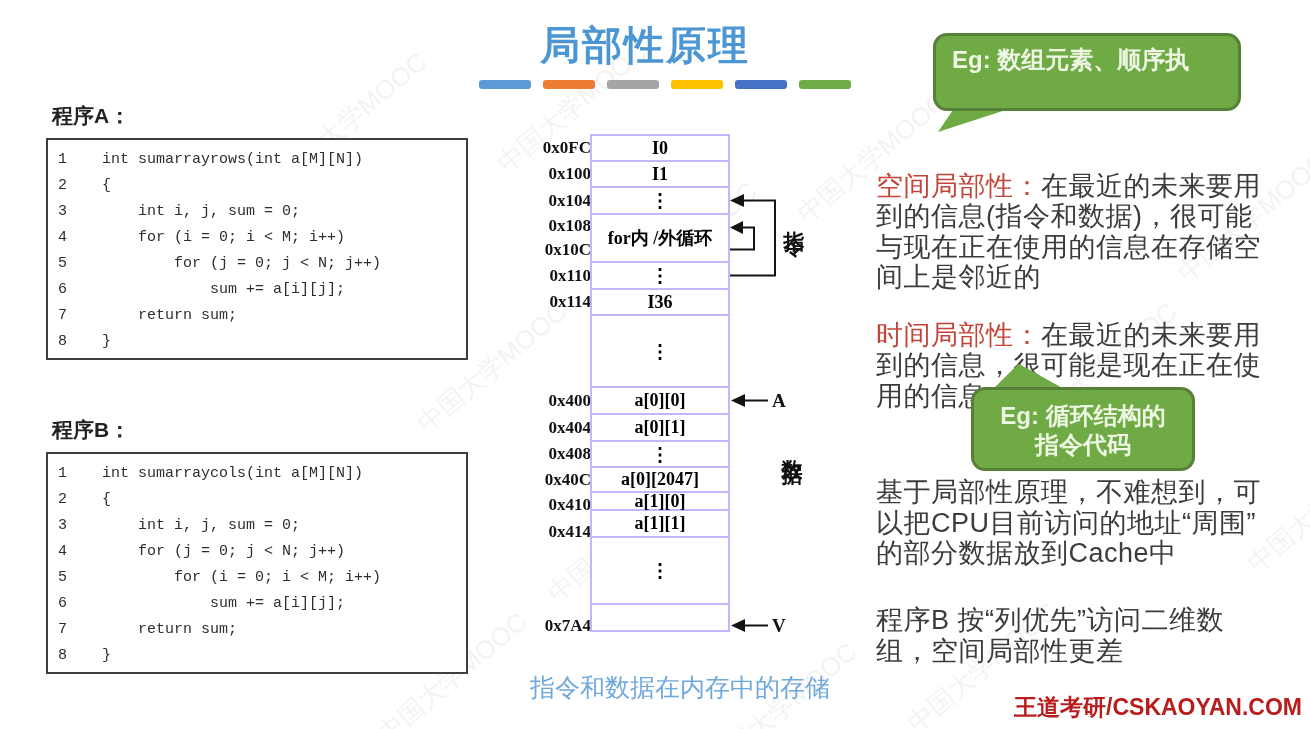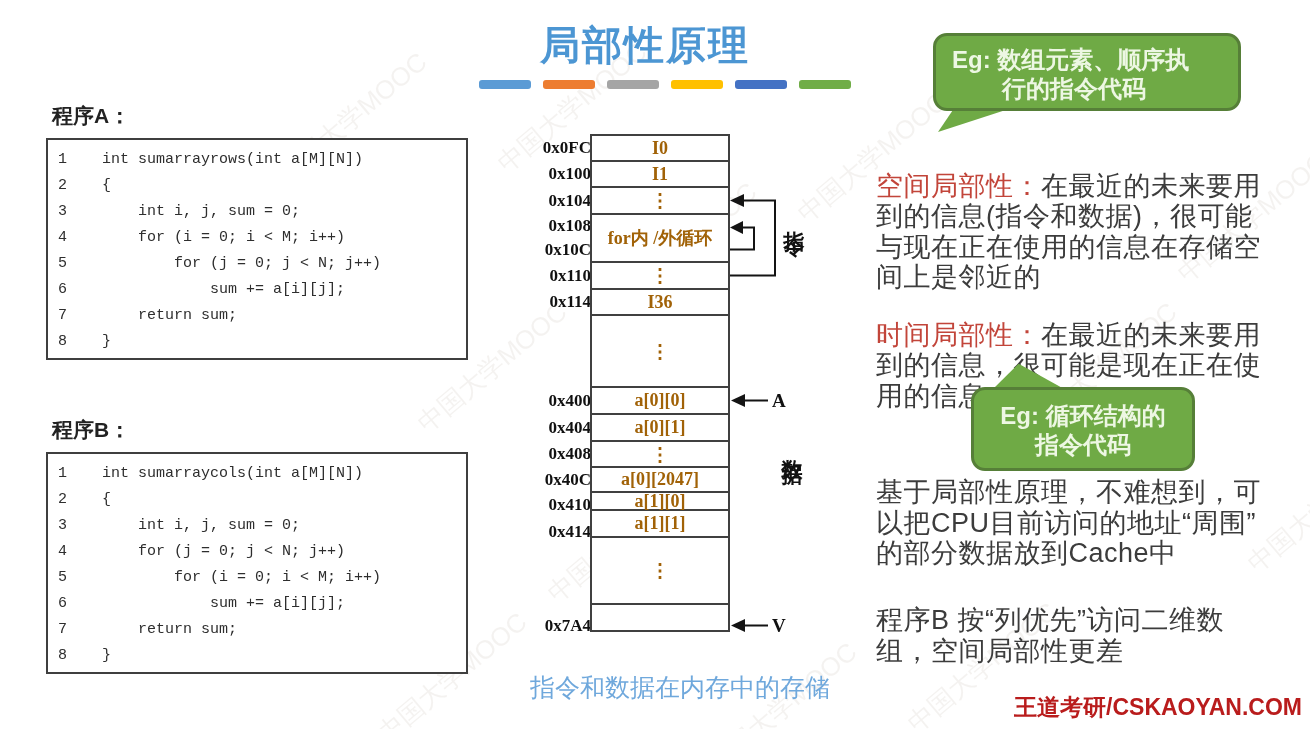--- a/index.html
+++ b/index.html
@@ -242,7 +242,6 @@
 
 <div class="bubble" id="bubble1">
   <div>Eg: 数组元素、顺序执</div>
-  <div class="l2">行的指令代码</div>
 </div>
 <div id="bubble1-tail"></div>
 

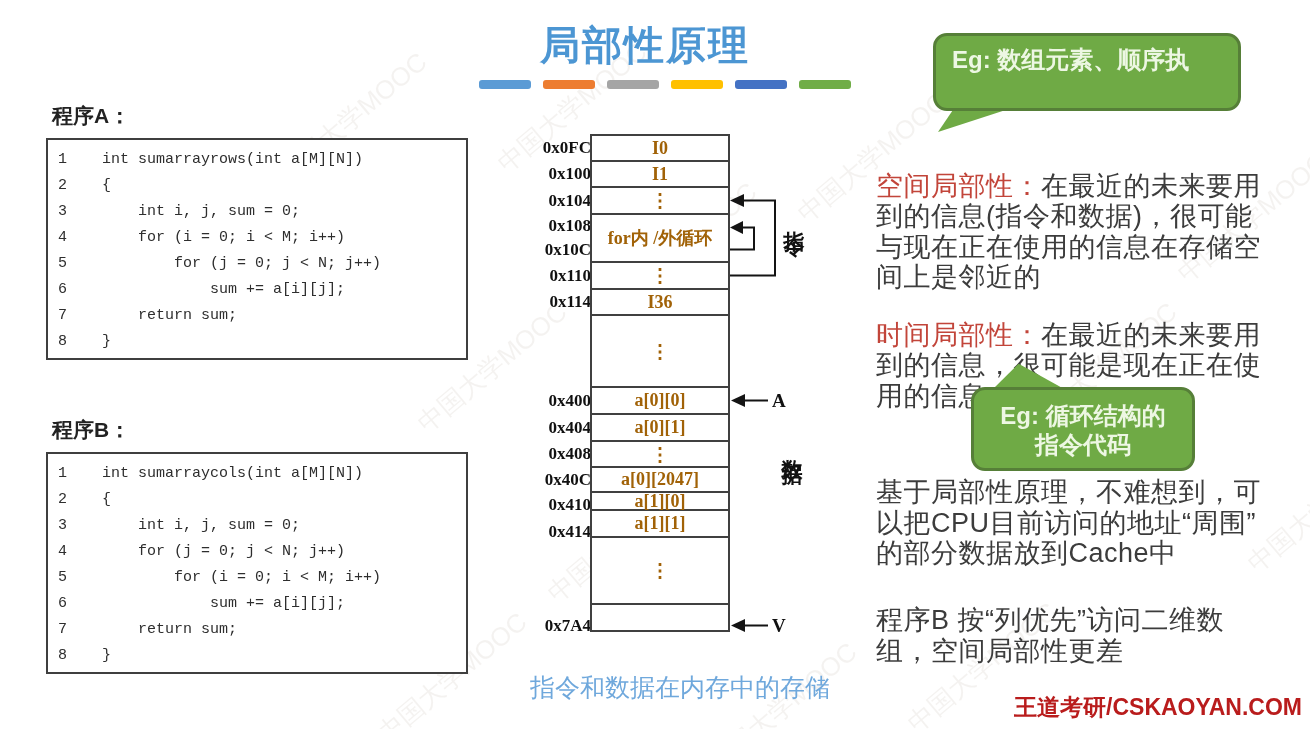--- a/index.html
+++ b/index.html
@@ -36,10 +36,10 @@
   
   #mem{left:528px;top:130px;width:330px;height:560px;}
   #mem-cells{position:absolute;left:62px;top:4px;width:140px;}
-  .mem-cell{box-sizing:border-box;border:2px solid #404040;margin-top:-2px;background:#fff;
+  .mem-cell{box-sizing:border-box;border:2px solid #c4b5fd;margin-top:-2px;background:#fff;
             display:flex;align-items:center;justify-content:center;
             font-family:"Liberation Serif","DejaVu Serif",serif;font-weight:600;
-            font-size:18px;color:#a16207;}
+            font-size:18px;color:#000000;}
   .mem-cell:first-child{margin-top:0;}
   .mem-cell.dots{font-size:19px;font-weight:700;letter-spacing:0;}
   #mem-addrs{position:absolute;left:0;top:0;width:56px;height:100%;margin-left:7px;}

